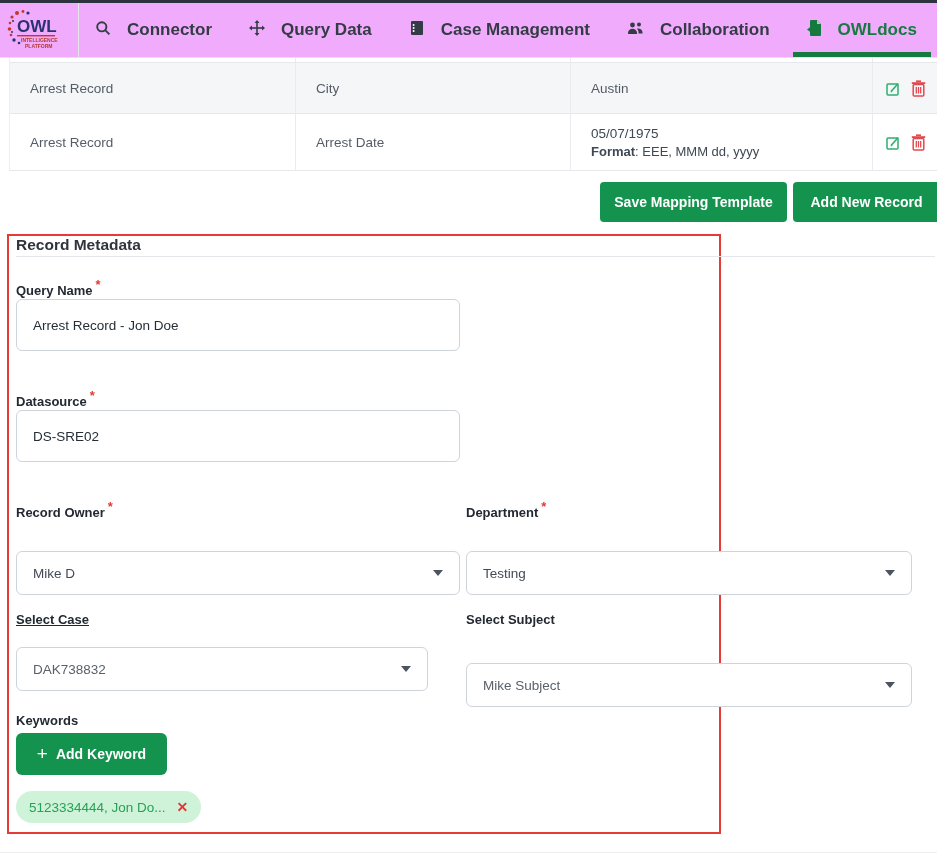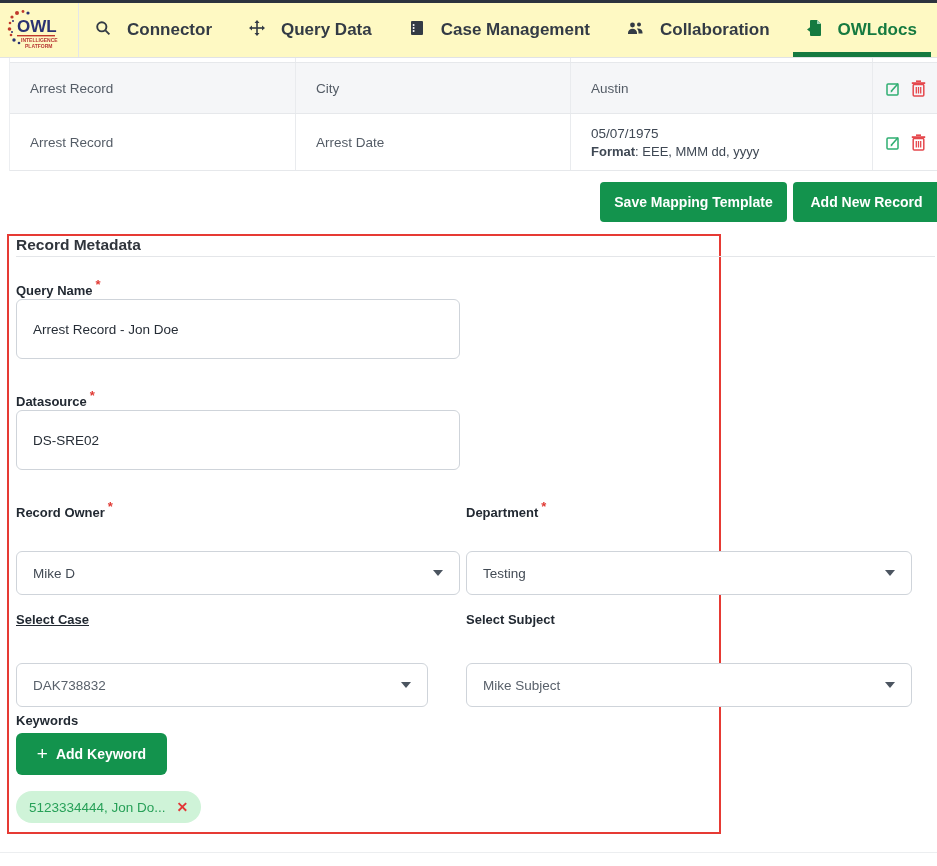--- a/index.html
+++ b/index.html
@@ -11,7 +11,7 @@
   
   .topstrip { position:absolute; left:0; top:0; width:937px; height:3px; background:#2c333e; }
   .nav {
-    position:absolute; left:0; top:3px; width:937px; height:55px; background:#fef9c3;
+    position:absolute; left:0; top:3px; width:937px; height:55px; background:#f0abfc;
     border-bottom:1px solid #e1e3e6; display:flex; align-items:stretch;
   }
   .logo-wrap { display:flex; align-items:center; padding:0 12px 0 6px; border-right:1px solid #e4e6e9; }

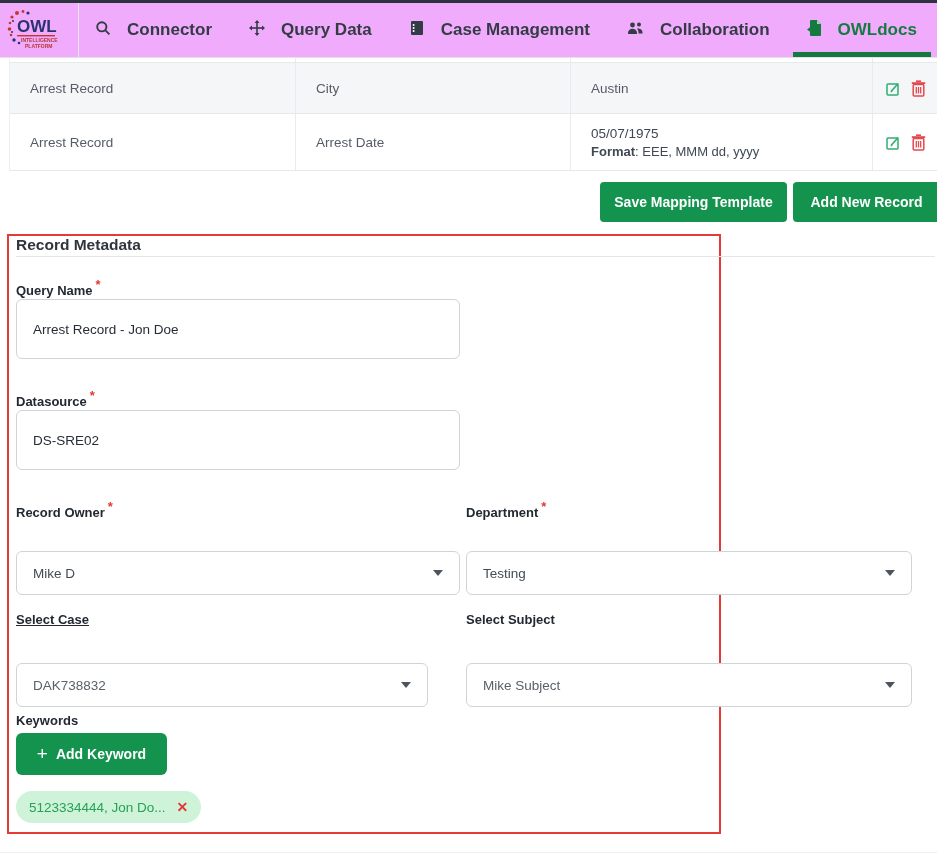--- a/index.html
+++ b/index.html
@@ -60,7 +60,7 @@
   .field-label { position:absolute; font-size:13px; font-weight:700; color:#222932; }
   .field-label sup { color:#e03a34; font-size:13px; margin-left:3px; top:-1px; position:relative; }
   .text-input {
-    position:absolute; height:60px; border:1px solid #cfd4da; border-radius:6px;
+    position:absolute; height:52px; border:1px solid #cfd4da; border-radius:6px;
     background:#fff; padding:0 16px; font-family:"Liberation Sans", sans-serif;
     font-size:13.5px; color:#262d36; outline:none;
   }

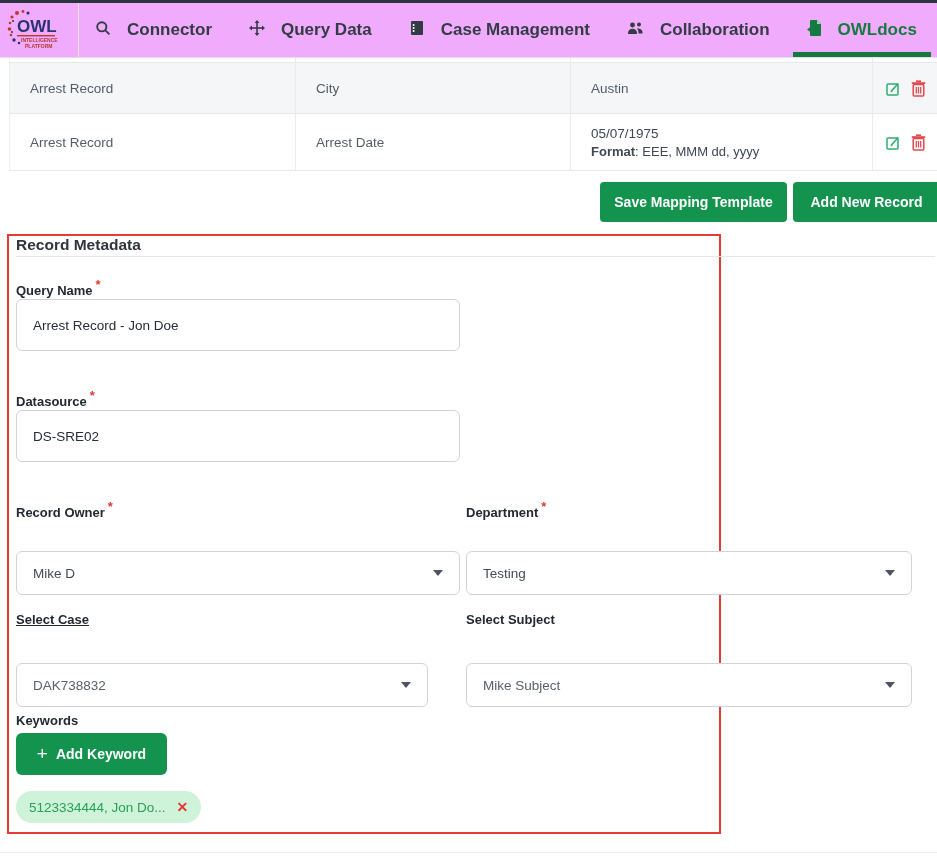--- a/index.html
+++ b/index.html
@@ -263,7 +263,7 @@
   </div>
 
   <div class="field-label" style="left:16px; top:612px;text-decoration:underline;"><span>Select Case</span></div>
-  <div class="select-box" style="left:16px; top:634px; width:412px; color:#59616b;">
+  <div class="select-box" style="left:16px; top:618px; width:412px; color:#59616b;">
     <span>DAK738832</span>
     <svg width="10" height="6" viewBox="0 0 10 6">
         <polygon points="0,0 10,0 5,6" fill="#4b5560"></polygon>

